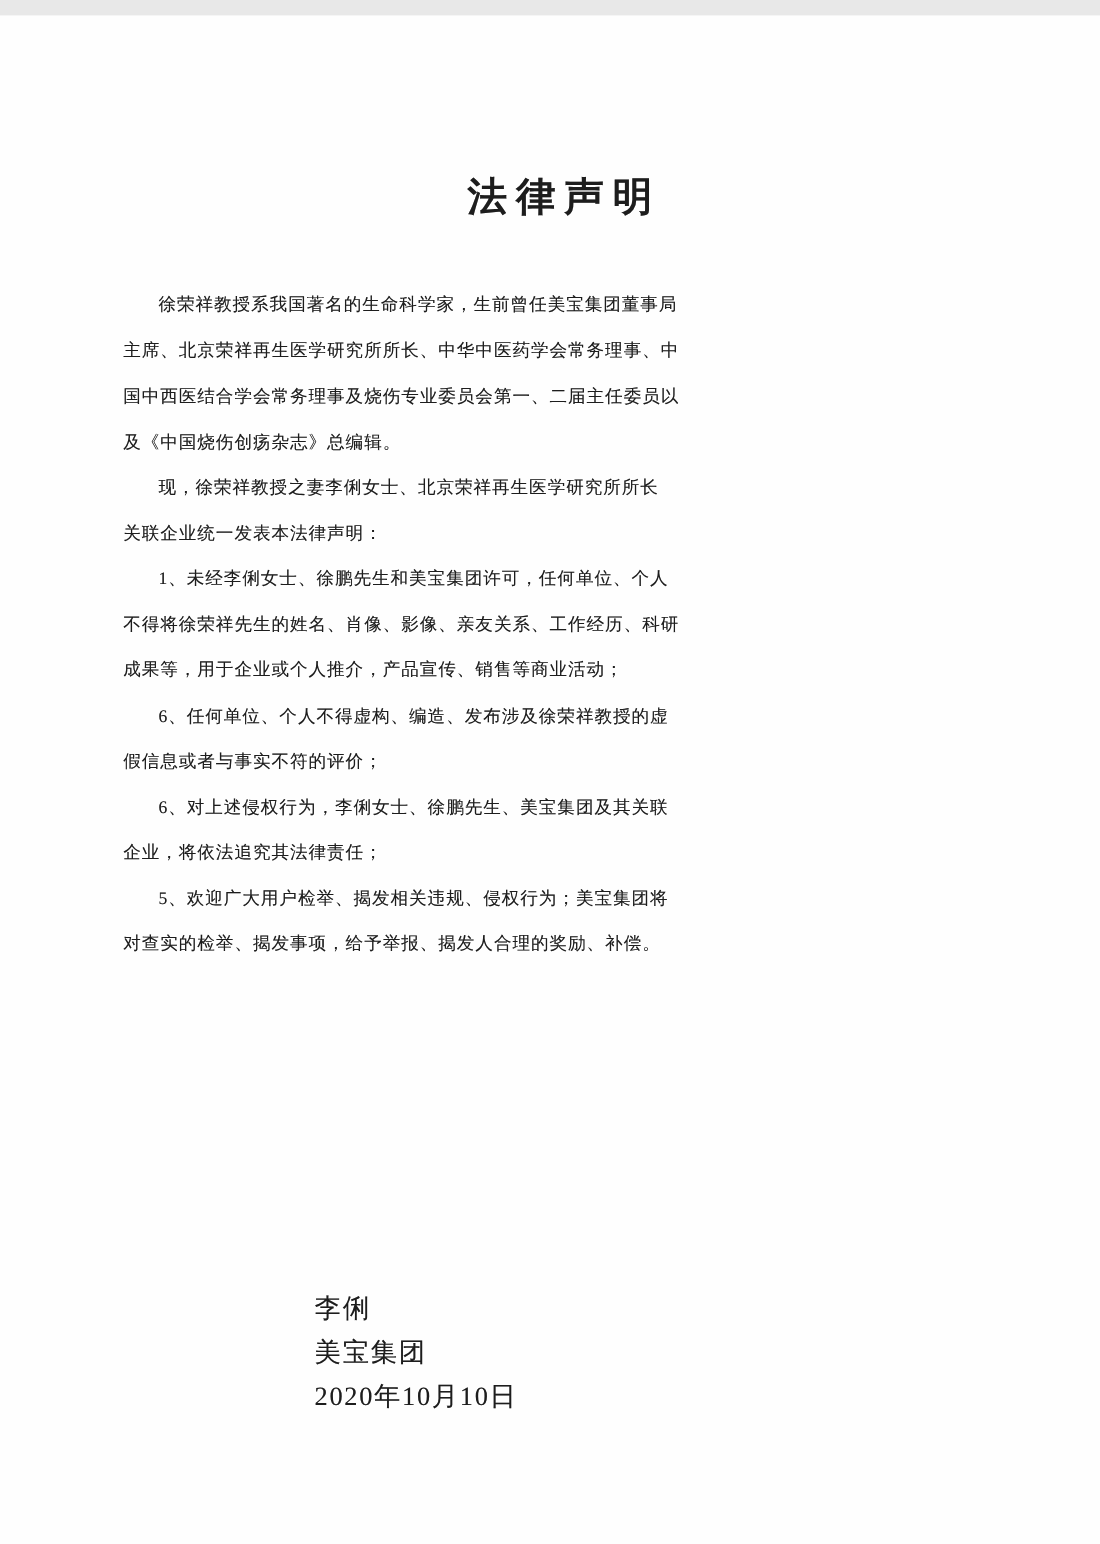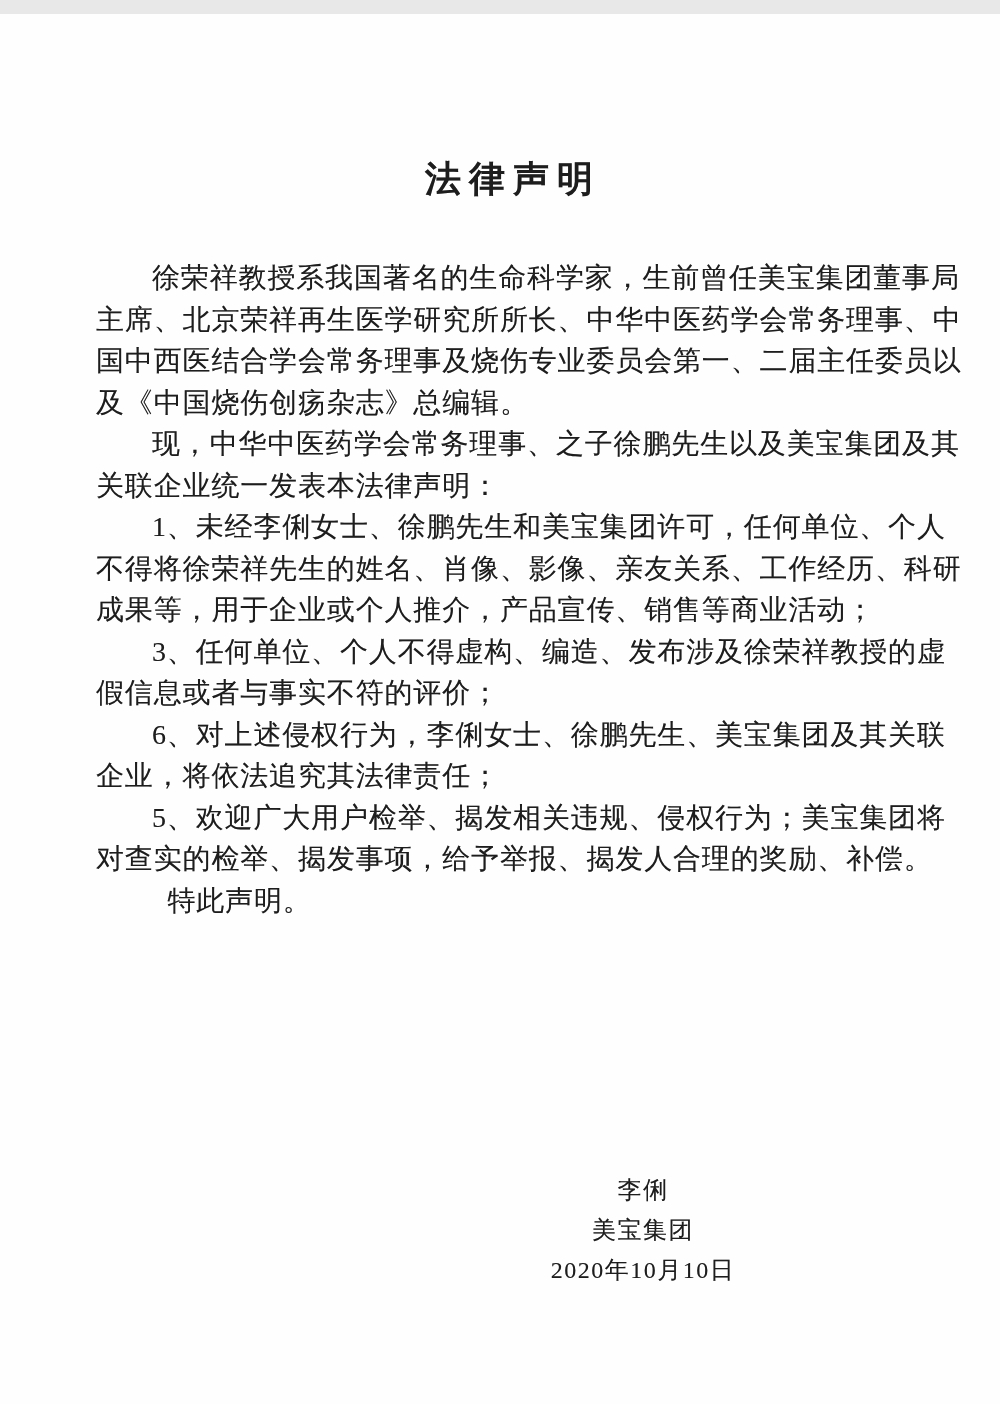--- a/index.html
+++ b/index.html
@@ -33,9 +33,9 @@
   .doc-body {
     position: absolute;
     top: 243px;
-    left: 96px;
+    left: 112px;
     width: 782px;
-    font-size: 28px;
+    font-size: 16px;
     line-height: 41.5px;
     letter-spacing: 0.85px;
     text-shadow: 0 0 0.6px rgba(30,30,30,0.4);

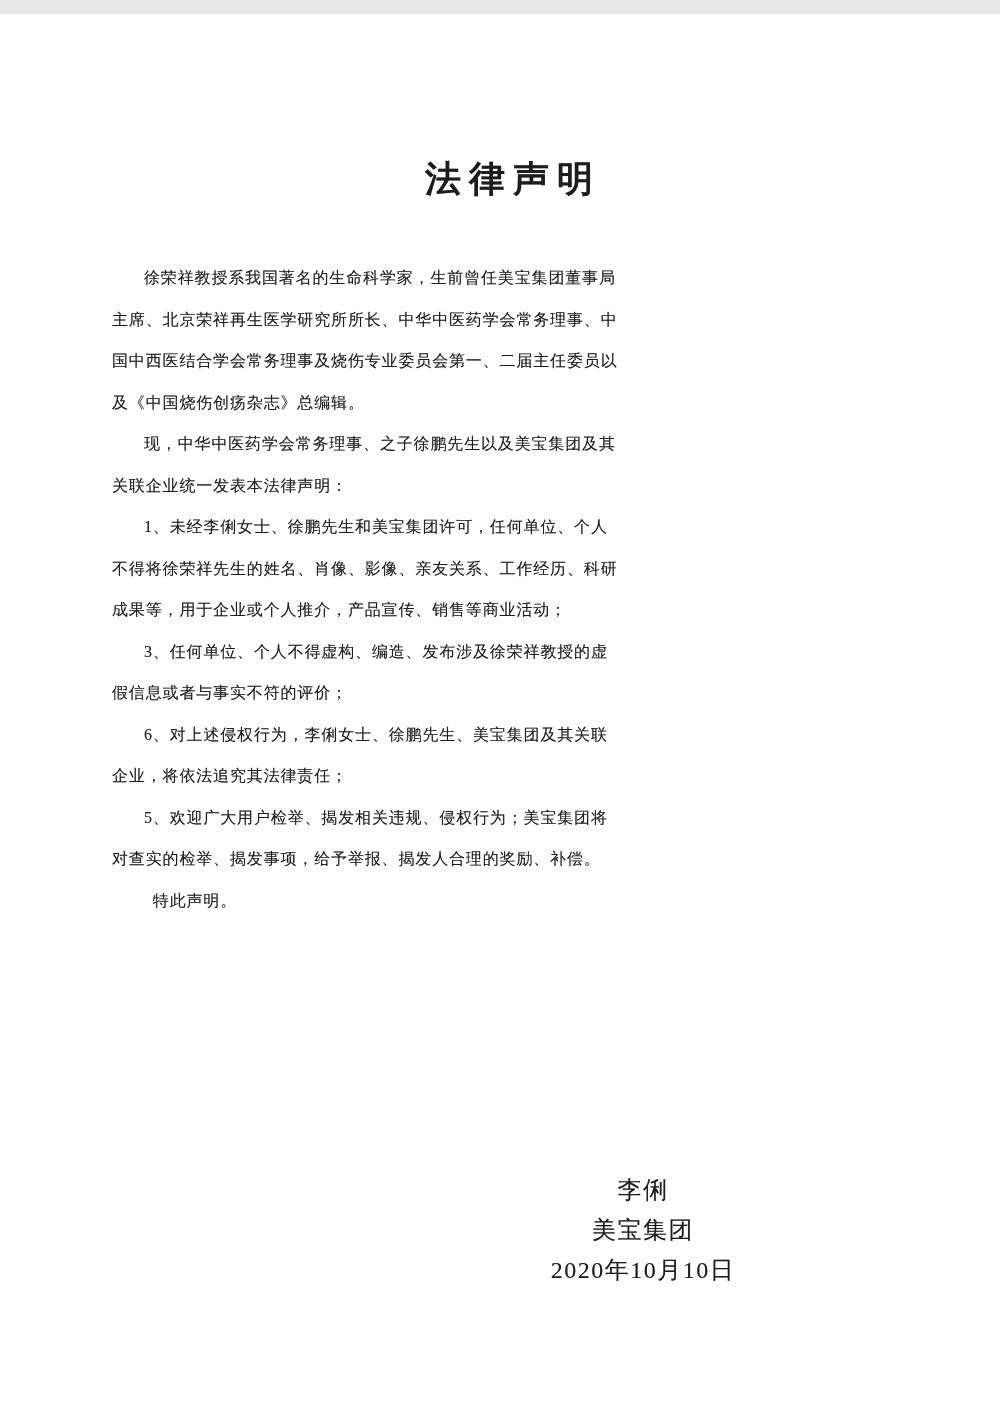--- a/index.html
+++ b/index.html
@@ -75,7 +75,7 @@
 主席、北京荣祥再生医学研究所所长、中华中医药学会常务理事、中
 国中西医结合学会常务理事及烧伤专业委员会第一、二届主任委员以
 及《中国烧伤创疡杂志》总编辑。</p>
-    <p class="para">现，中华中医药学会常务理事、之子徐鹏先生以及美宝集团及其
+    <p class="para">现，徐荣祥教授之妻李俐女士、北京荣祥再生医学研究所所长
 关联企业统一发表本法律声明：</p>
     <p class="para">1、未经李俐女士、徐鹏先生和美宝集团许可，任何单位、个人
 不得将徐荣祥先生的姓名、肖像、影像、亲友关系、工作经历、科研

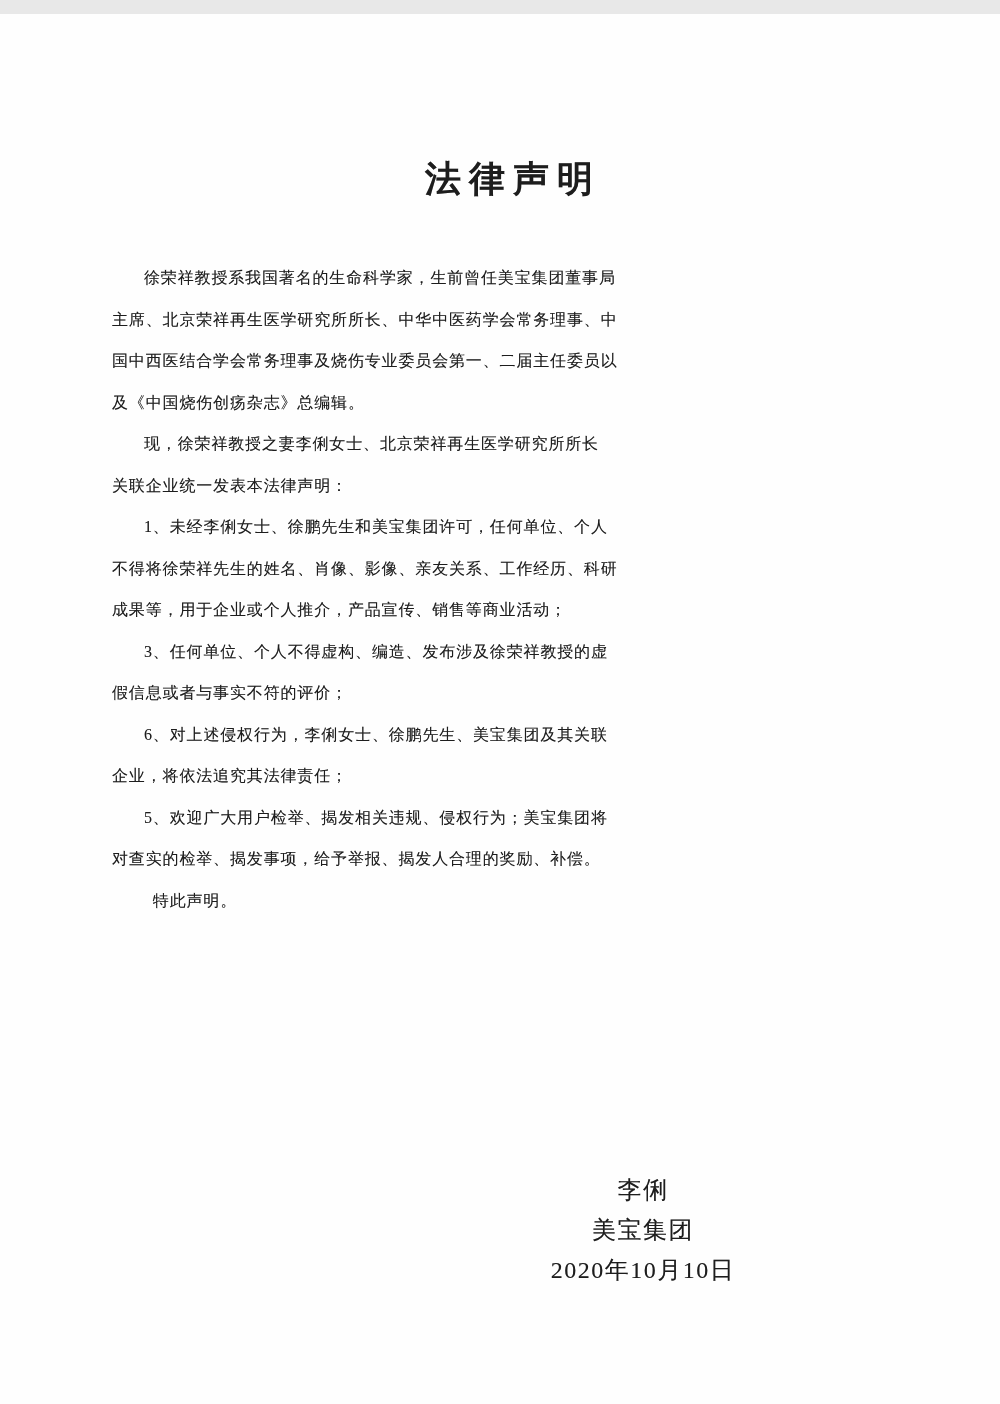--- a/index.html
+++ b/index.html
@@ -80,7 +80,7 @@
     <p class="para">1、未经李俐女士、徐鹏先生和美宝集团许可，任何单位、个人
 不得将徐荣祥先生的姓名、肖像、影像、亲友关系、工作经历、科研
 成果等，用于企业或个人推介，产品宣传、销售等商业活动；</p>
-    <p class="para">3、任何单位、个人不得虚构、编造、发布涉及徐荣祥教授的虚
+    <p class="para">6、任何单位、个人不得虚构、编造、发布涉及徐荣祥教授的虚
 假信息或者与事实不符的评价；</p>
     <p class="para">6、对上述侵权行为，李俐女士、徐鹏先生、美宝集团及其关联
 企业，将依法追究其法律责任；</p>

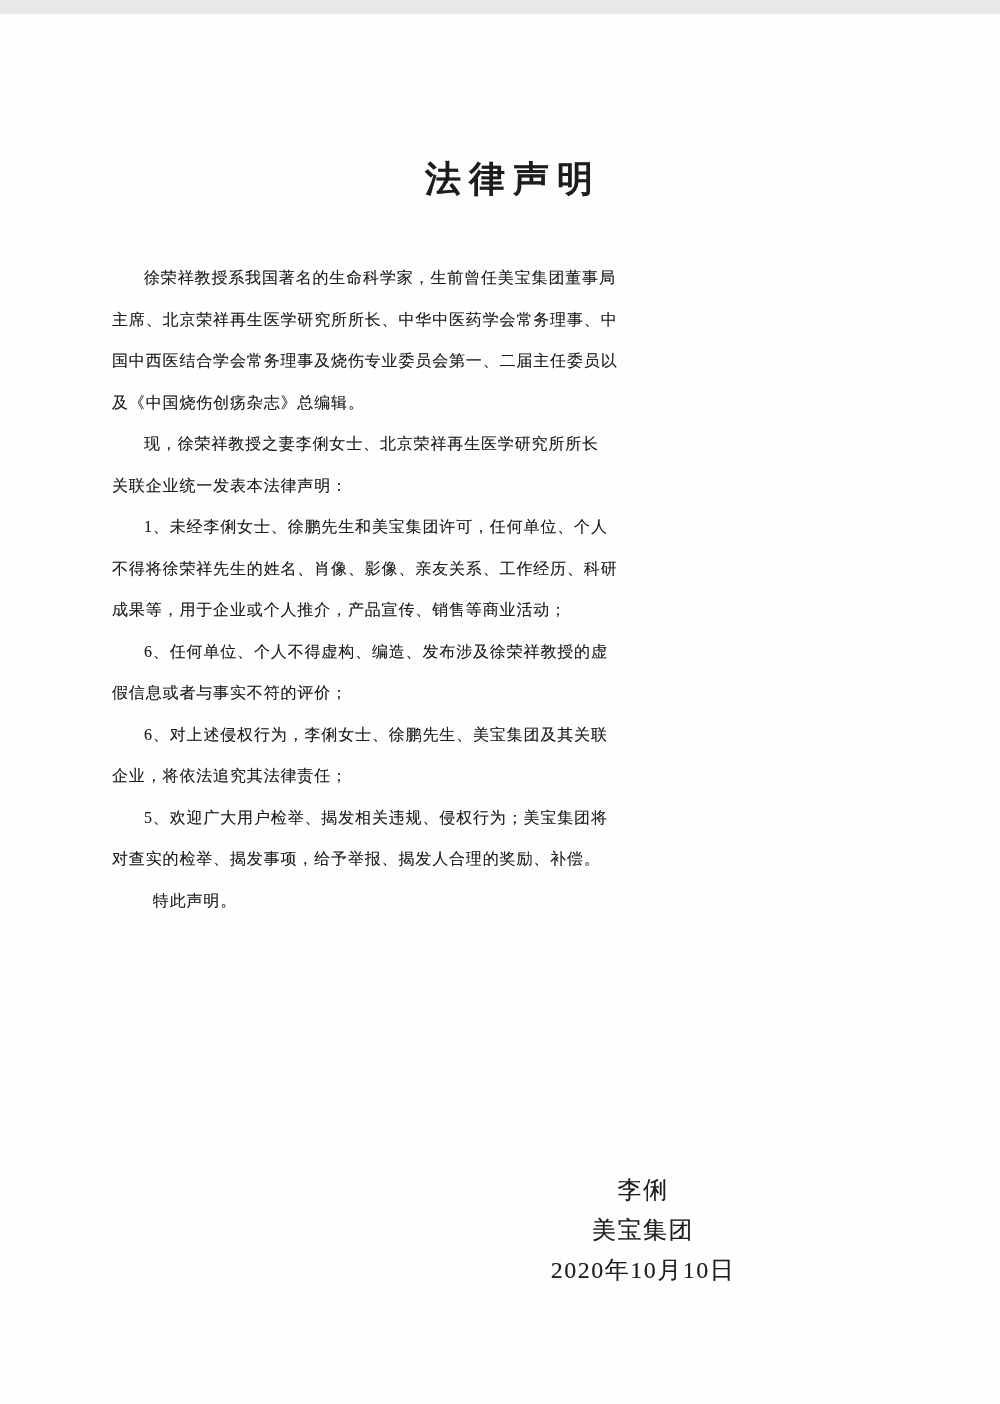--- a/index.html
+++ b/index.html
@@ -86,7 +86,6 @@
 企业，将依法追究其法律责任；</p>
     <p class="para">5、欢迎广大用户检举、揭发相关违规、侵权行为；美宝集团将
 对查实的检举、揭发事项，给予举报、揭发人合理的奖励、补偿。</p>
-    <p class="para closing">特此声明。</p>
   </div>
 
   <div class="signature-block">

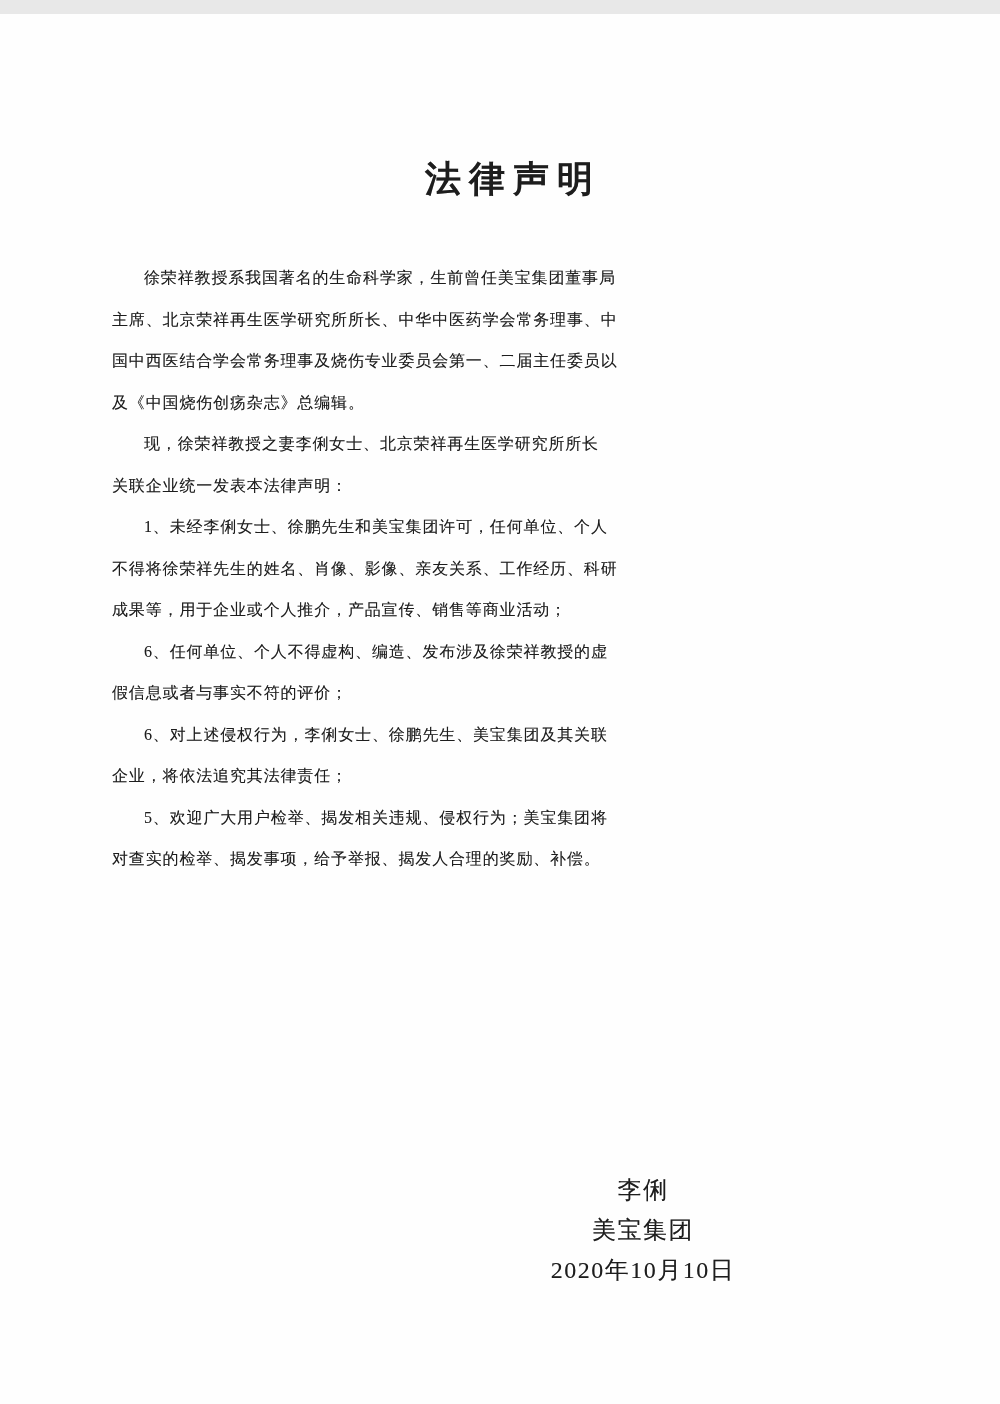--- a/index.html
+++ b/index.html
@@ -53,7 +53,7 @@
     top: 1156px;
     left: 286px;
     width: 714px;
-    text-align: center;
+    text-align: left;
     font-size: 24px;
     line-height: 40px;
     letter-spacing: 1.5px;

